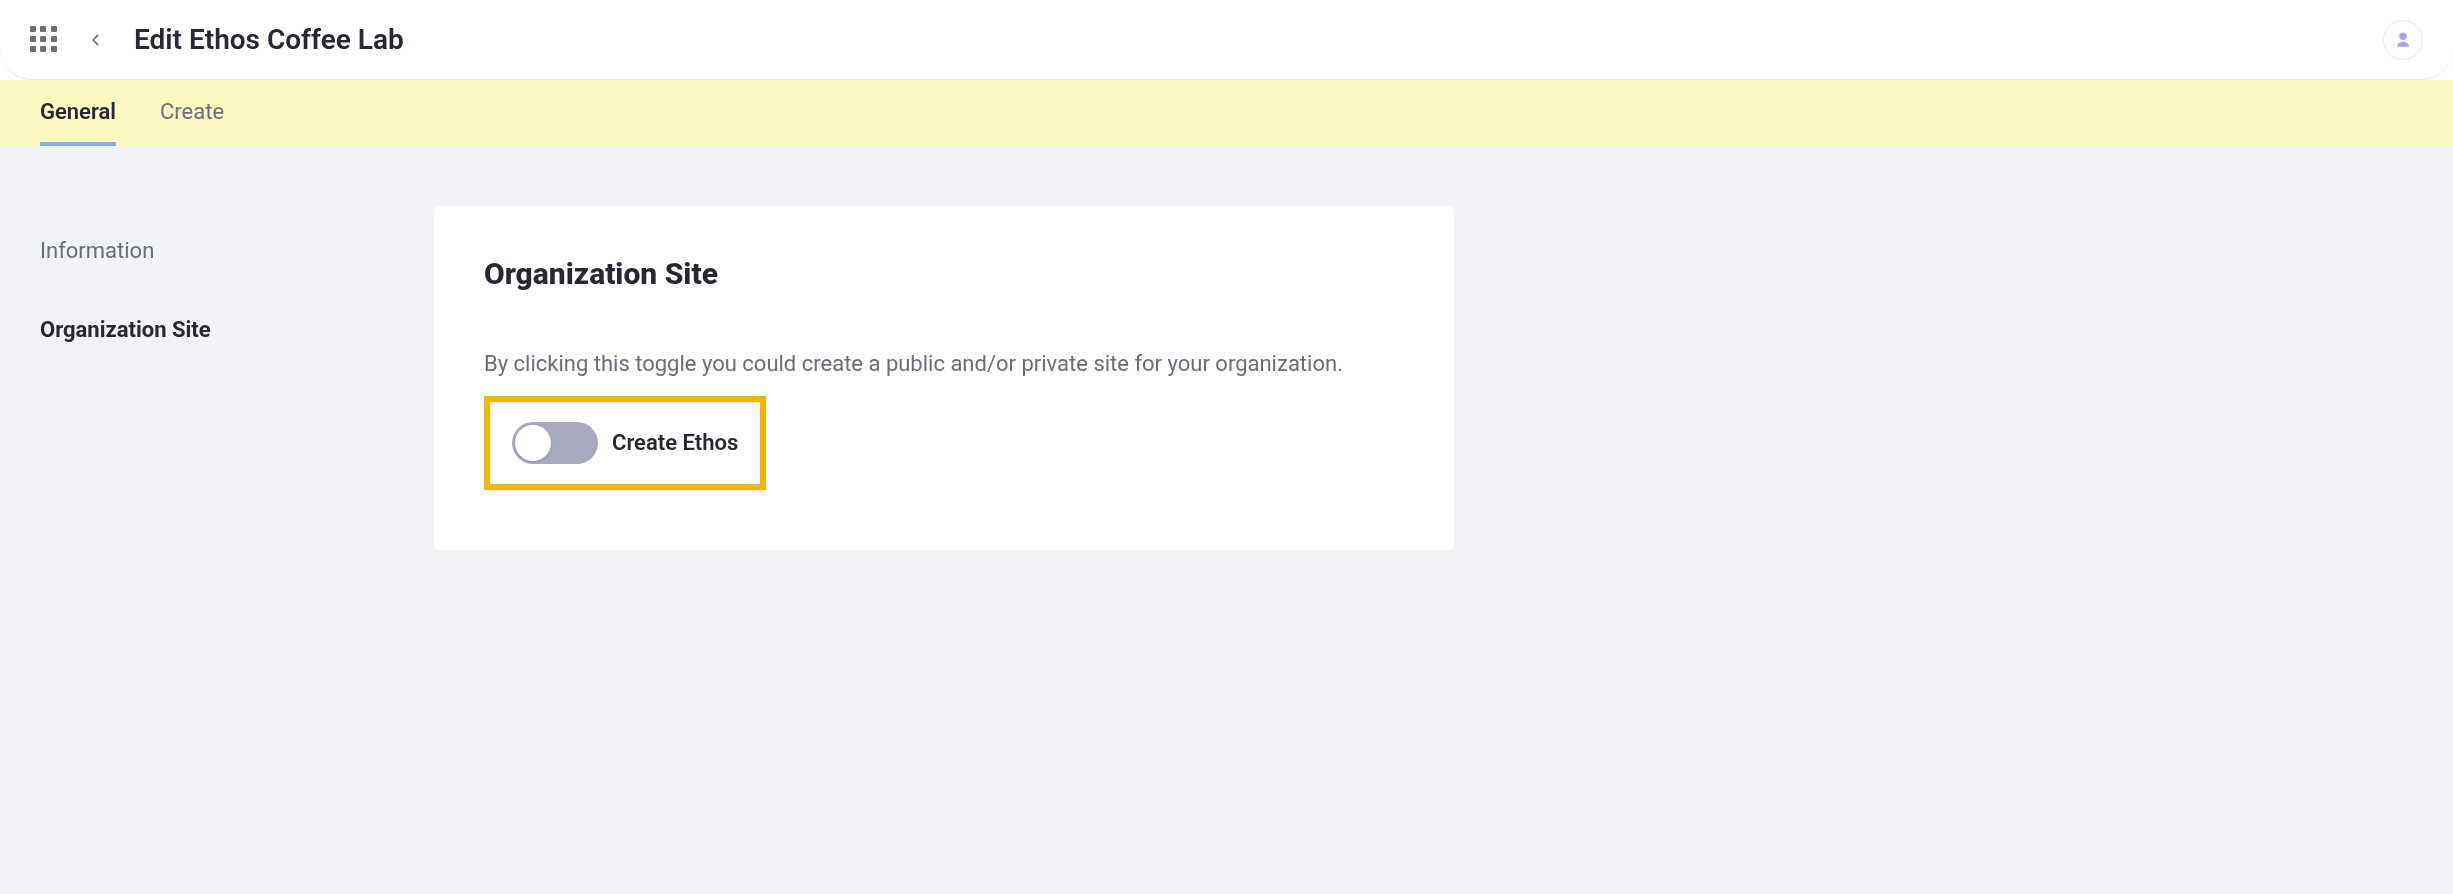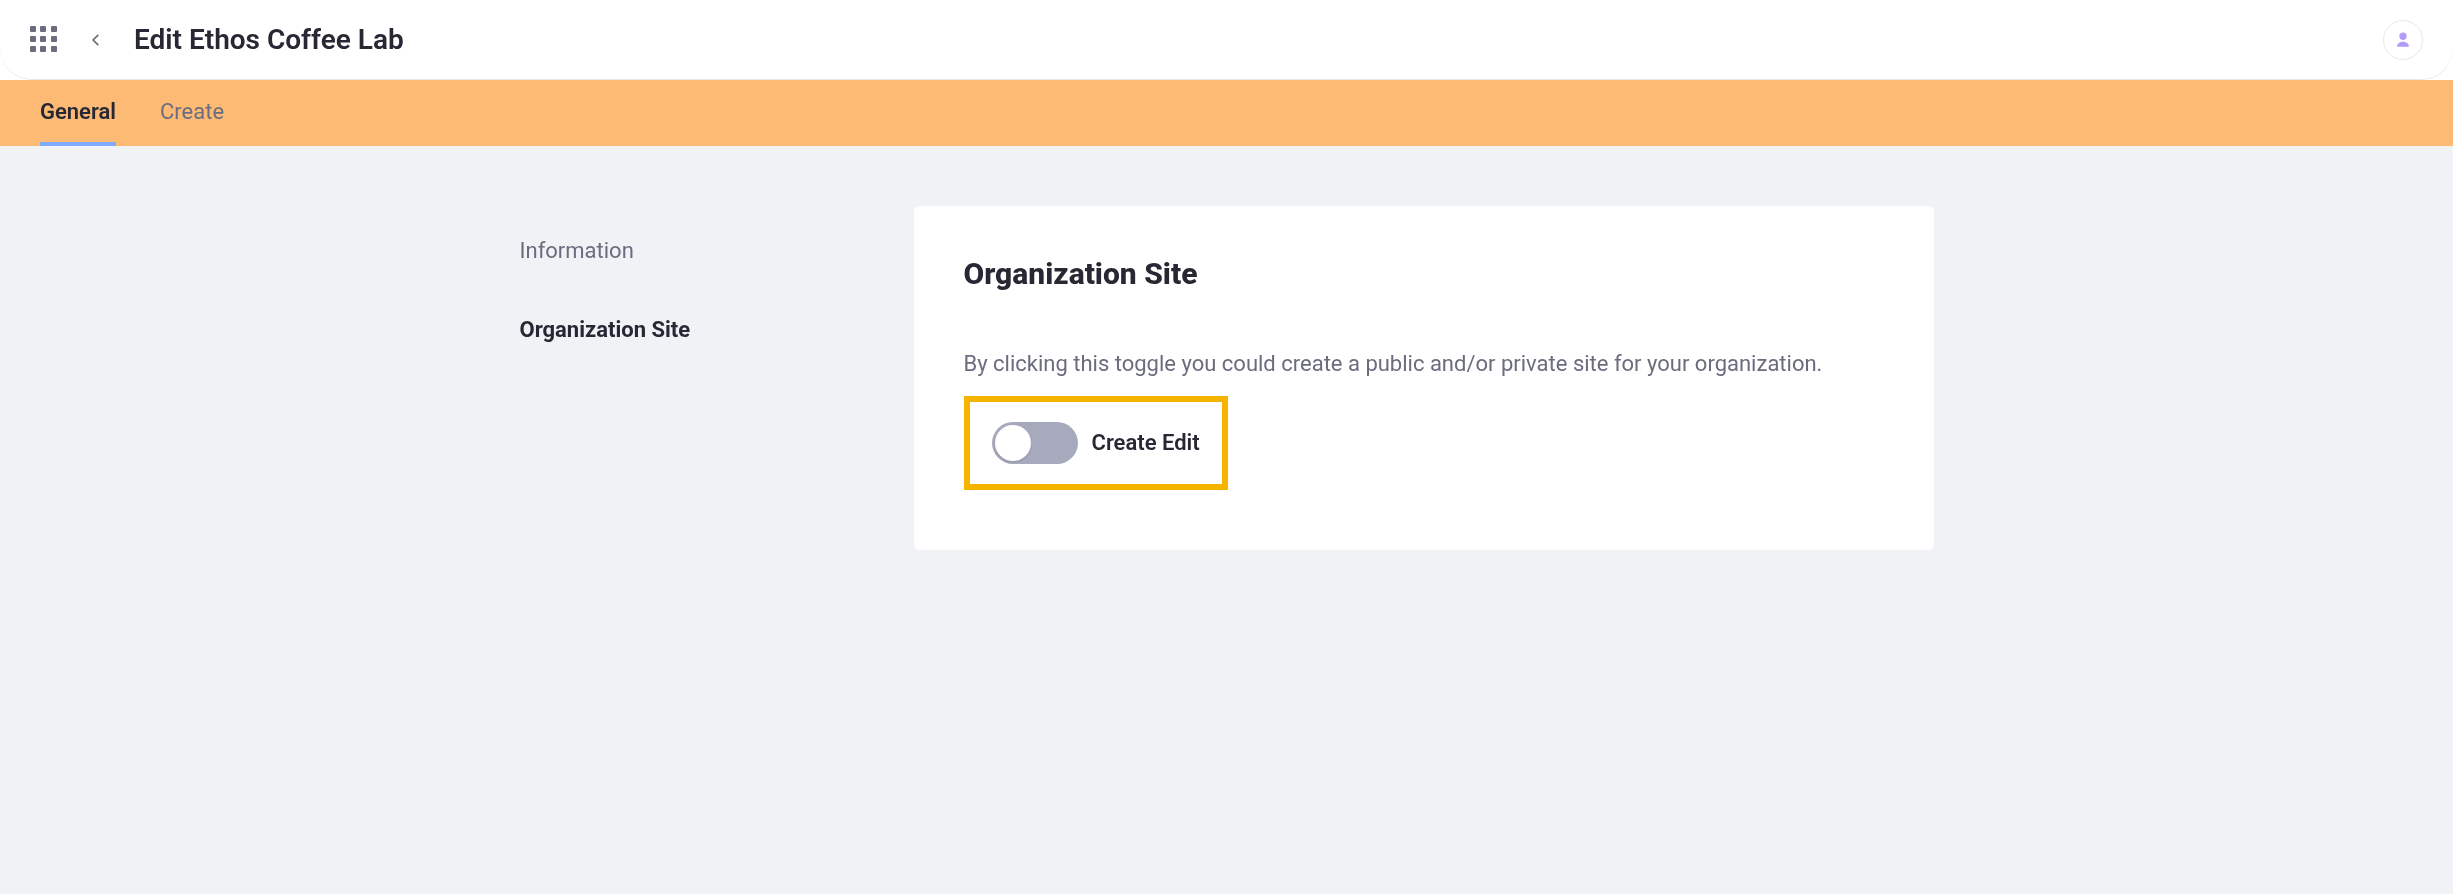--- a/index.html
+++ b/index.html
@@ -75,7 +75,7 @@
     gap: 44px;
     height: 66px;
     padding: 0 40px;
-    background: #fdba74;
+    background: #fef9c3;
   }
   .tab {
     font-size: 22px;

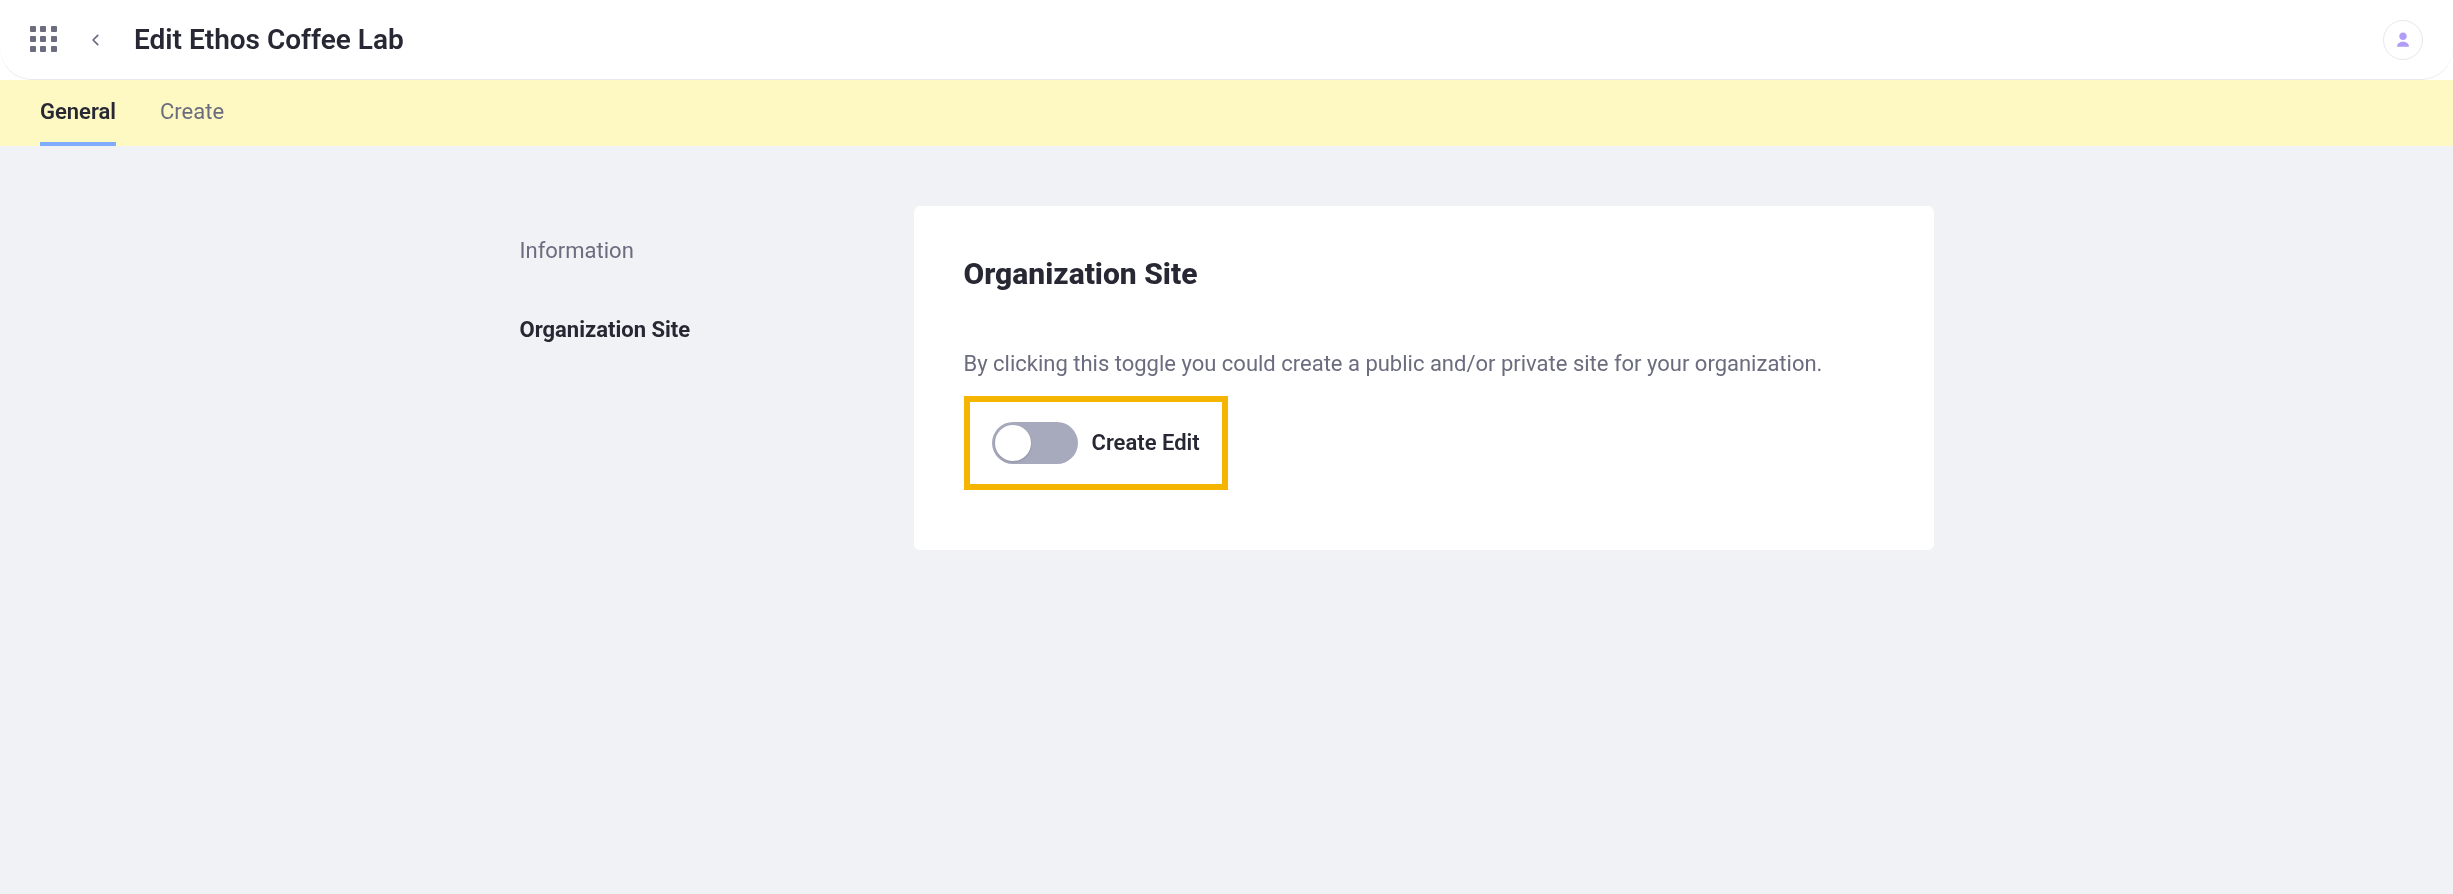--- a/index.html
+++ b/index.html
@@ -98,7 +98,6 @@
     display: flex;
     gap: 54px;
     align-items: flex-start;
-    justify-content: center;
   }
 
   .side-nav {

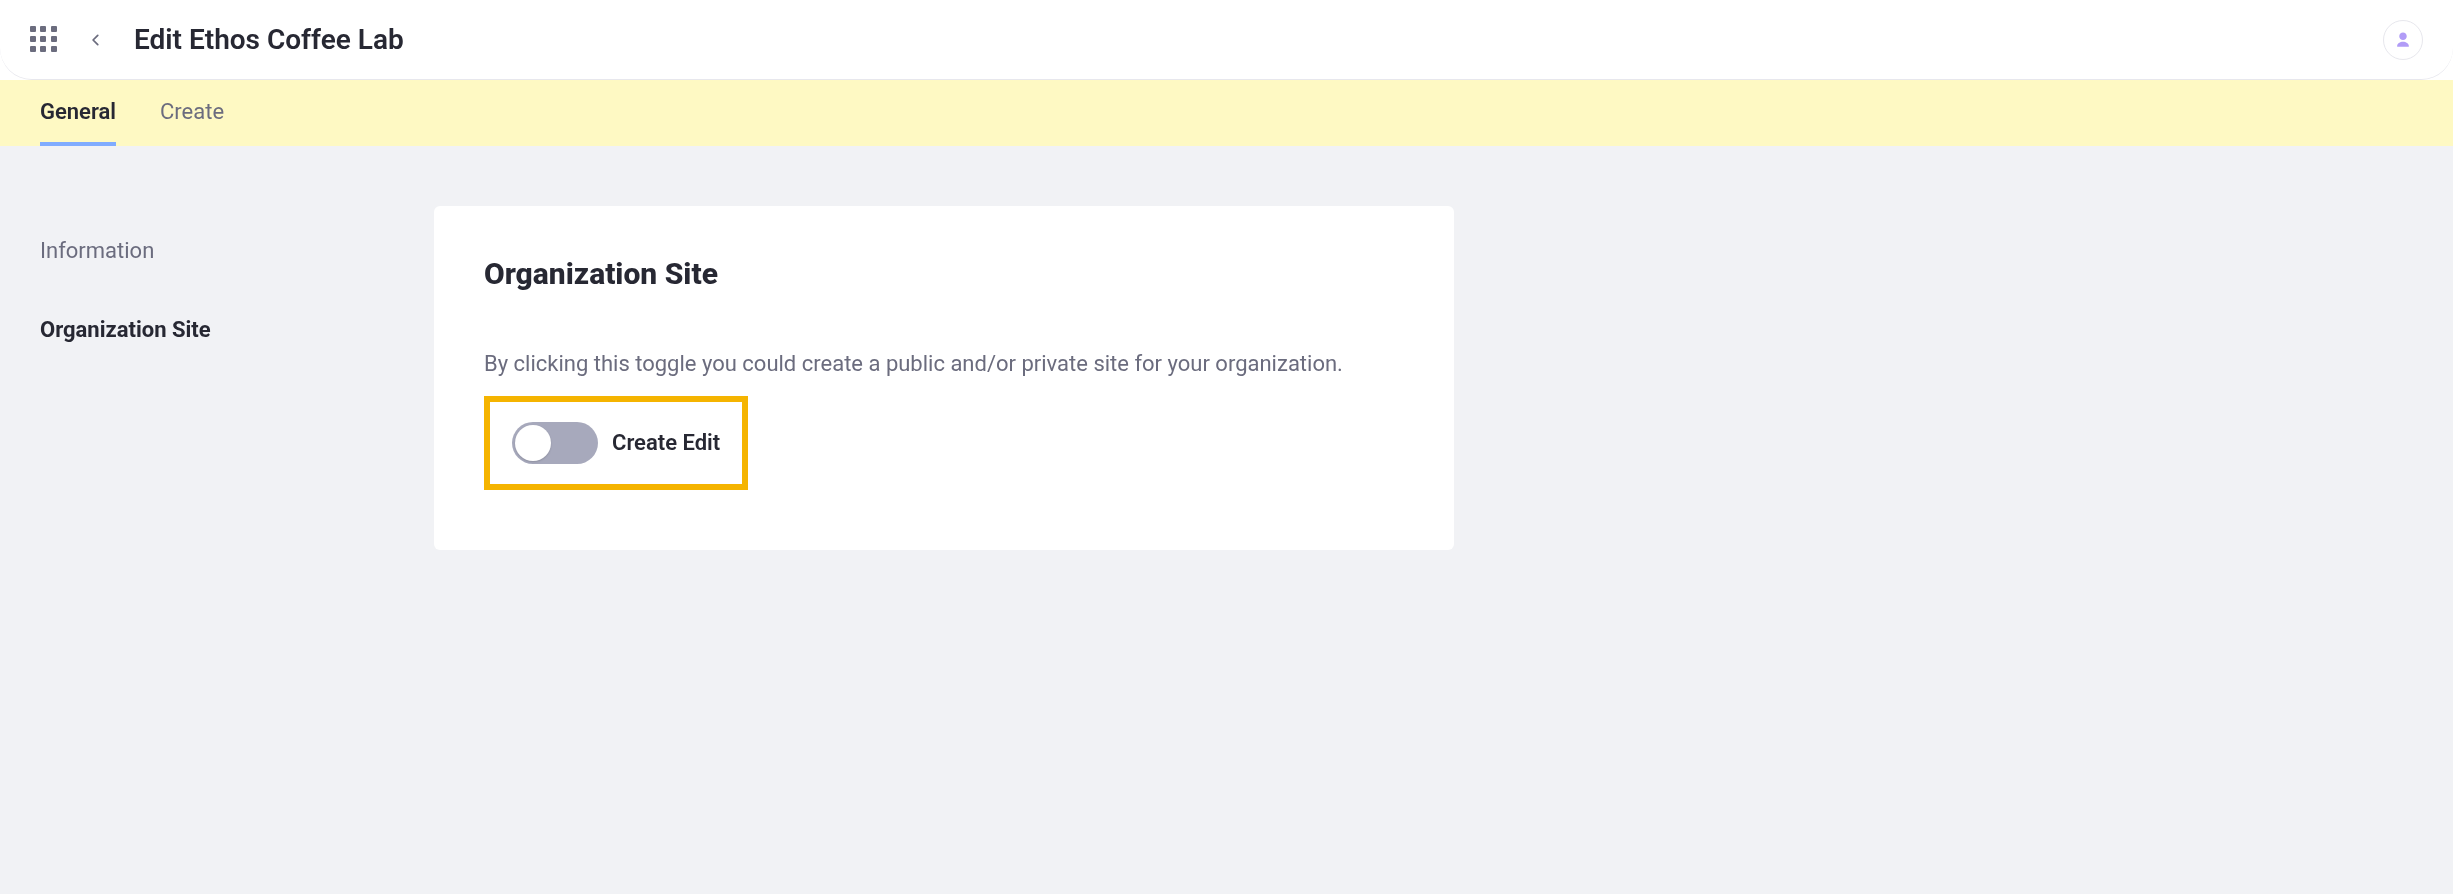--- a/index.html
+++ b/index.html
@@ -216,7 +216,7 @@
       <div class="toggle-track">
         <div class="toggle-knob"></div>
       </div>
-      <div class="toggle-label">Create Edit</div>
+      <div class="toggle-label">Create Ethos</div>
     </div>
   </div>
 

